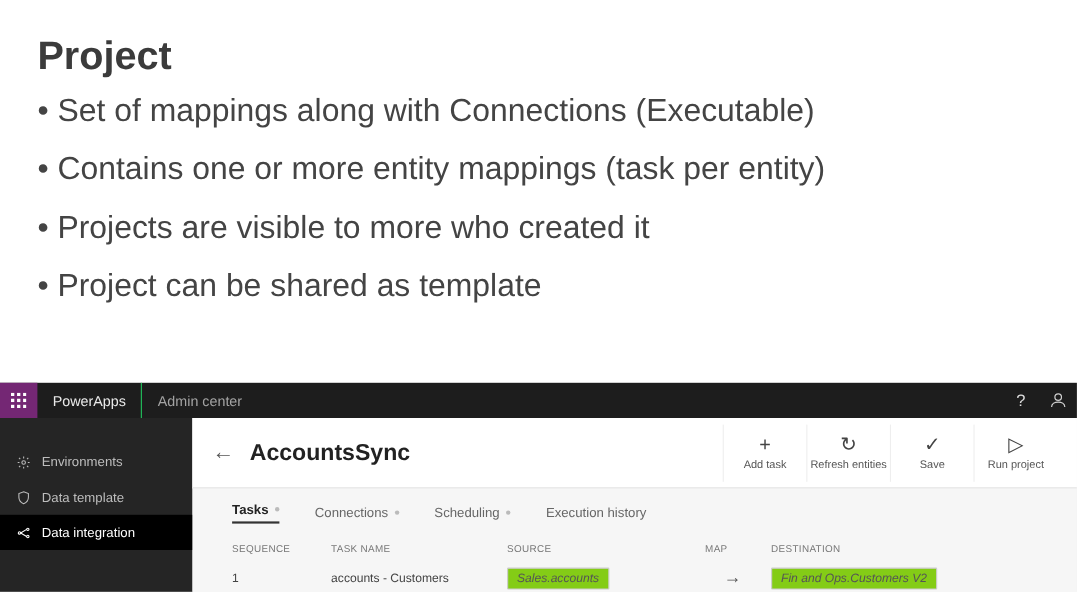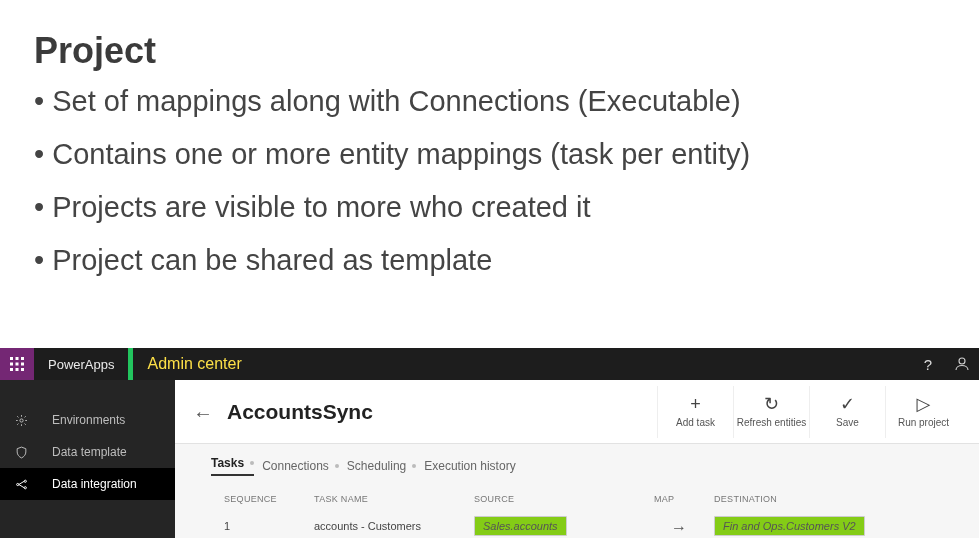--- a/index.html
+++ b/index.html
@@ -64,7 +64,7 @@
   .brand {
     padding: 0 14px;
     font-size: 13px;
-    border-right: 5px solid #22c55e;
+    border-right: 1px solid #22c55e;
     height: 32px;
     display: flex;
     align-items: center;

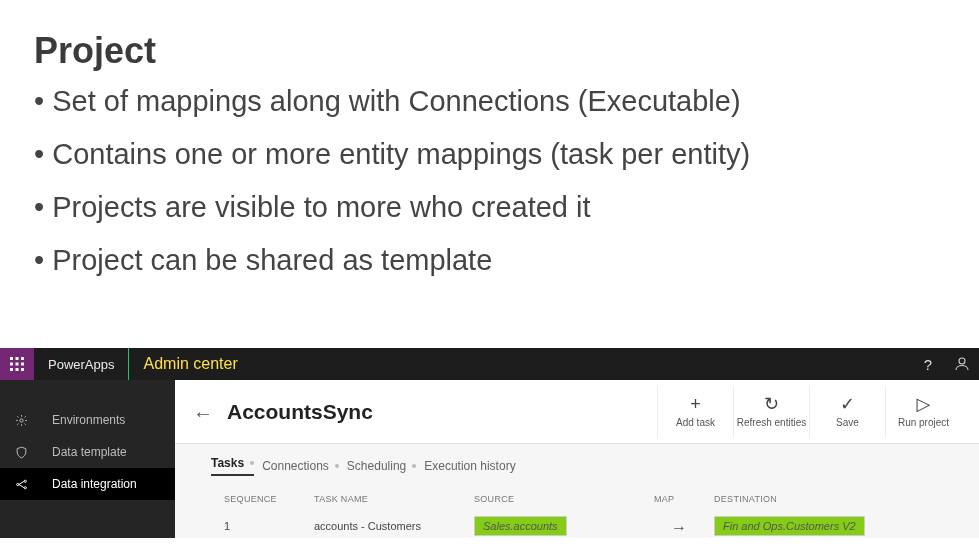--- a/index.html
+++ b/index.html
@@ -71,8 +71,8 @@
   }
   .admin {
     padding: 0 14px;
-    font-size: 16px;
-    color: #fde047;
+    font-size: 13px;
+    color: #a3a3a3;
   }
   .topbar-spacer { flex: 1; }
   .help-icon, .user-icon {

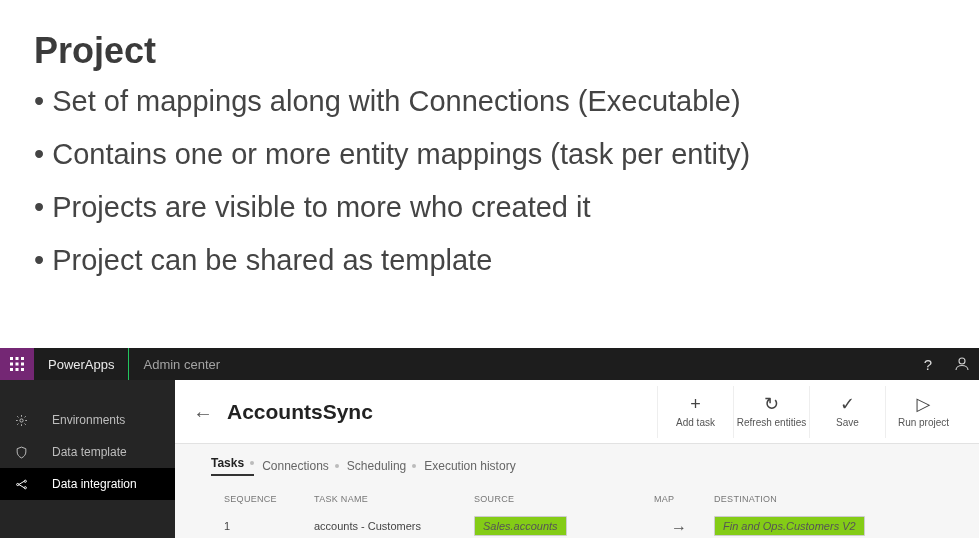--- a/index.html
+++ b/index.html
@@ -102,7 +102,7 @@
     padding: 0 14px;
     font-size: 12px;
     color: #bdbdbd;
-    gap: 24px;
+    gap: 10px;
   }
   .sb-item.active {
     background: #000;

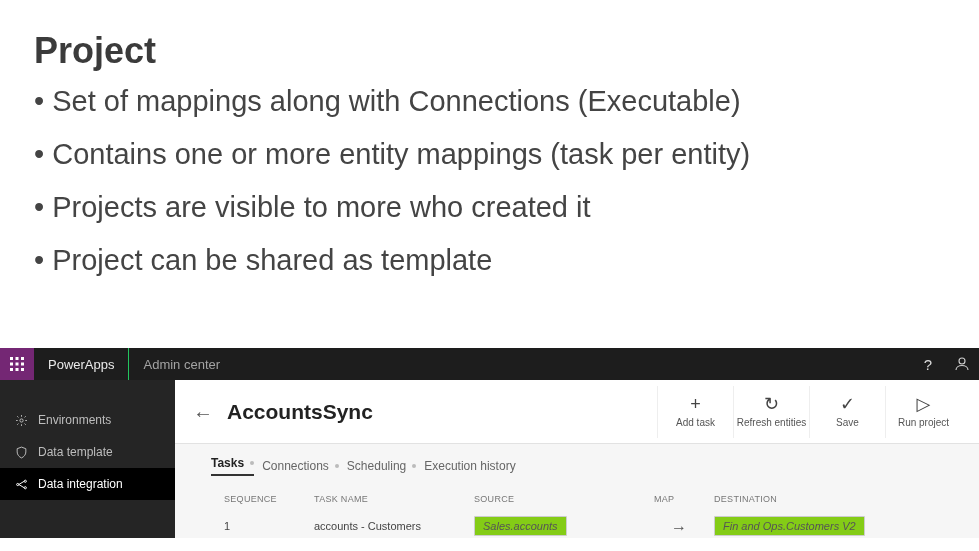--- a/index.html
+++ b/index.html
@@ -162,7 +162,7 @@
 
   .tabs {
     display: flex;
-    gap: 8px;
+    gap: 32px;
     padding: 12px 36px 8px 36px;
     font-size: 12px;
     color: #666;

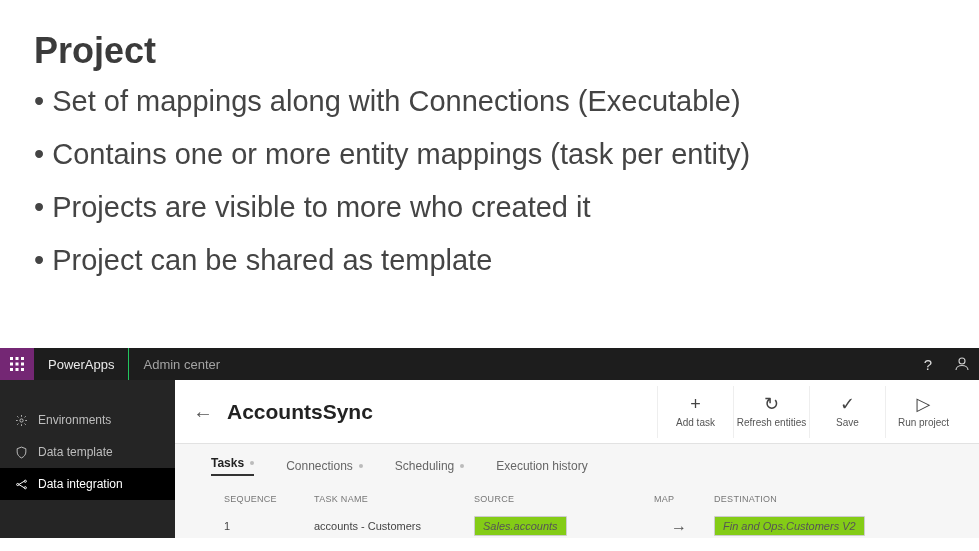--- a/index.html
+++ b/index.html
@@ -174,7 +174,7 @@
   }
 
   .table {
-    padding: 6px 36px 0 49px;
+    padding: 6px 36px 0 36px;
   }
   .thead, .trow {
     display: grid;

